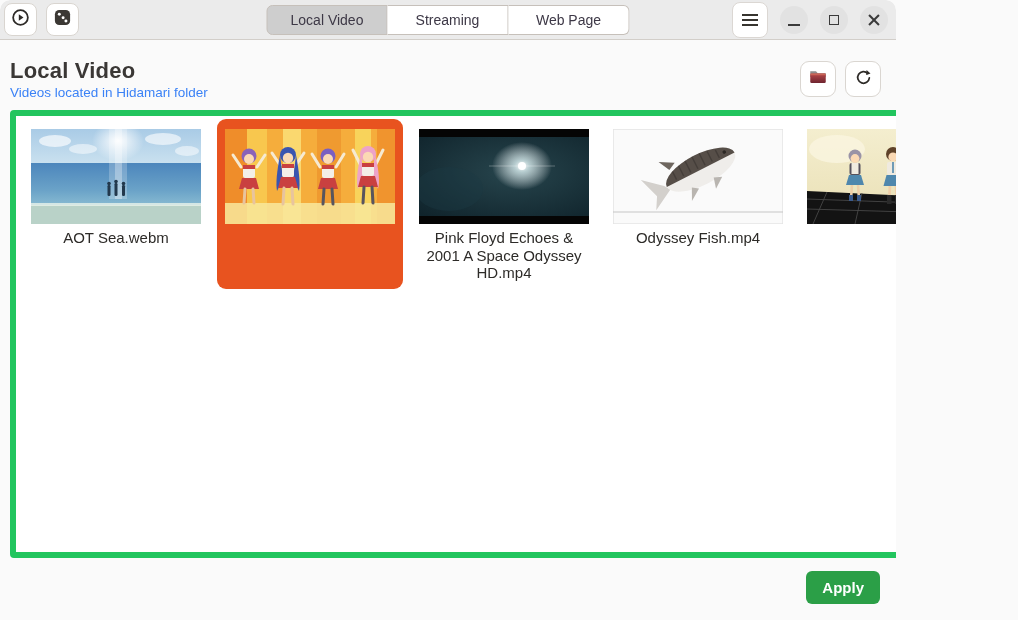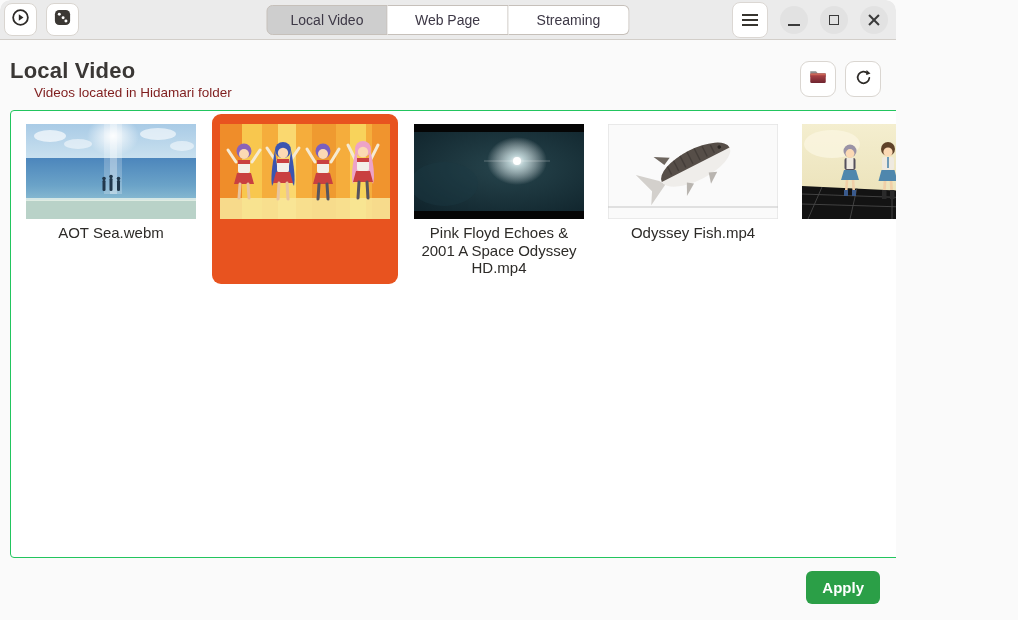--- a/index.html
+++ b/index.html
@@ -81,8 +81,8 @@
 
     <div class="tab-group">
       <div class="tab active">Local Video</div>
+      <div class="tab">Streaming</div>
       <div class="tab">Web Page</div>
-      <div class="tab">Streaming</div>
     </div>
 
     <div class="hb-right">

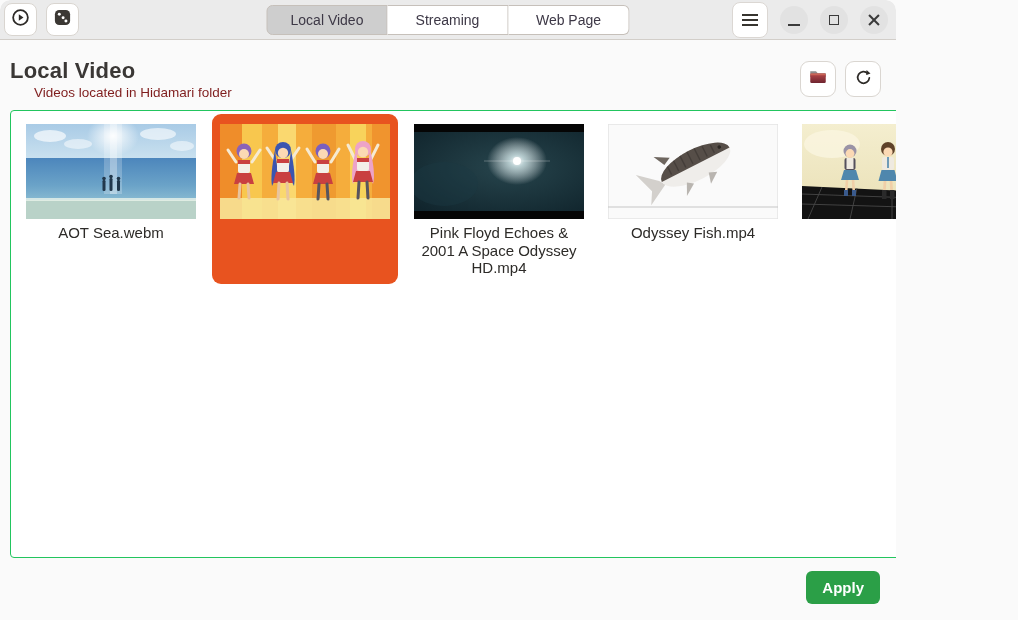--- a/index.html
+++ b/index.html
@@ -32,7 +32,7 @@
 
   
   .page-title { position:absolute; left:10px; top:58px; font-size:22px; font-weight:700; color:#3a3735; letter-spacing:0.2px; }
-  .page-subtitle { position:absolute; left:10px; top:85px; font-size:13.5px; color:#7f1d1d;margin-left:24px; }
+  .page-subtitle { position:absolute; left:10px; top:85px; font-size:13.5px; color:#3b82f6; }
   .ph-buttons { position:absolute; right:15px; top:61px; display:flex; gap:9px; }
   .tool-btn { width:36px; height:36px; background:#ffffff; border:1px solid #dad6d1; border-radius:9px;
               display:flex; align-items:center; justify-content:center; cursor:pointer; }

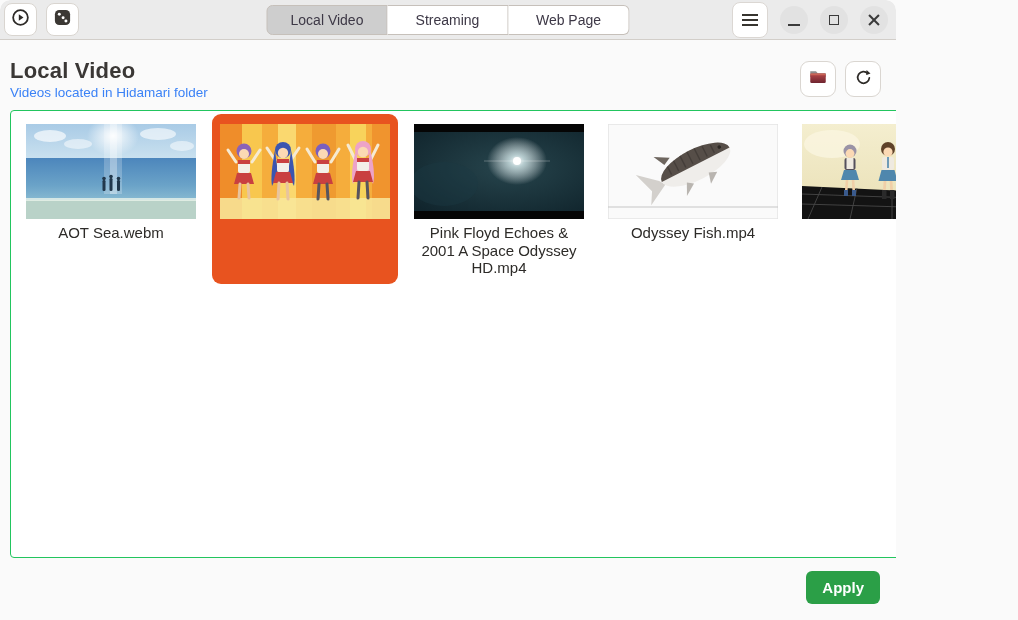--- a/index.html
+++ b/index.html
@@ -39,7 +39,7 @@
 
   
   .panel { position:absolute; left:10px; top:110px; width:992px; height:448px; background:#ffffff;
-           border:1px solid #22c55e; border-radius:4px; }
+           border:6px solid #22c55e; border-radius:4px; }
   .grid { display:flex; padding:3px 0 0 7px; }
   .tile { width:186px; min-height:170px; margin-right:8px; border-radius:9px; padding-top:10px; text-align:center; cursor:pointer; }
   .tile.selected { background:#e8531f; height:170px; }

